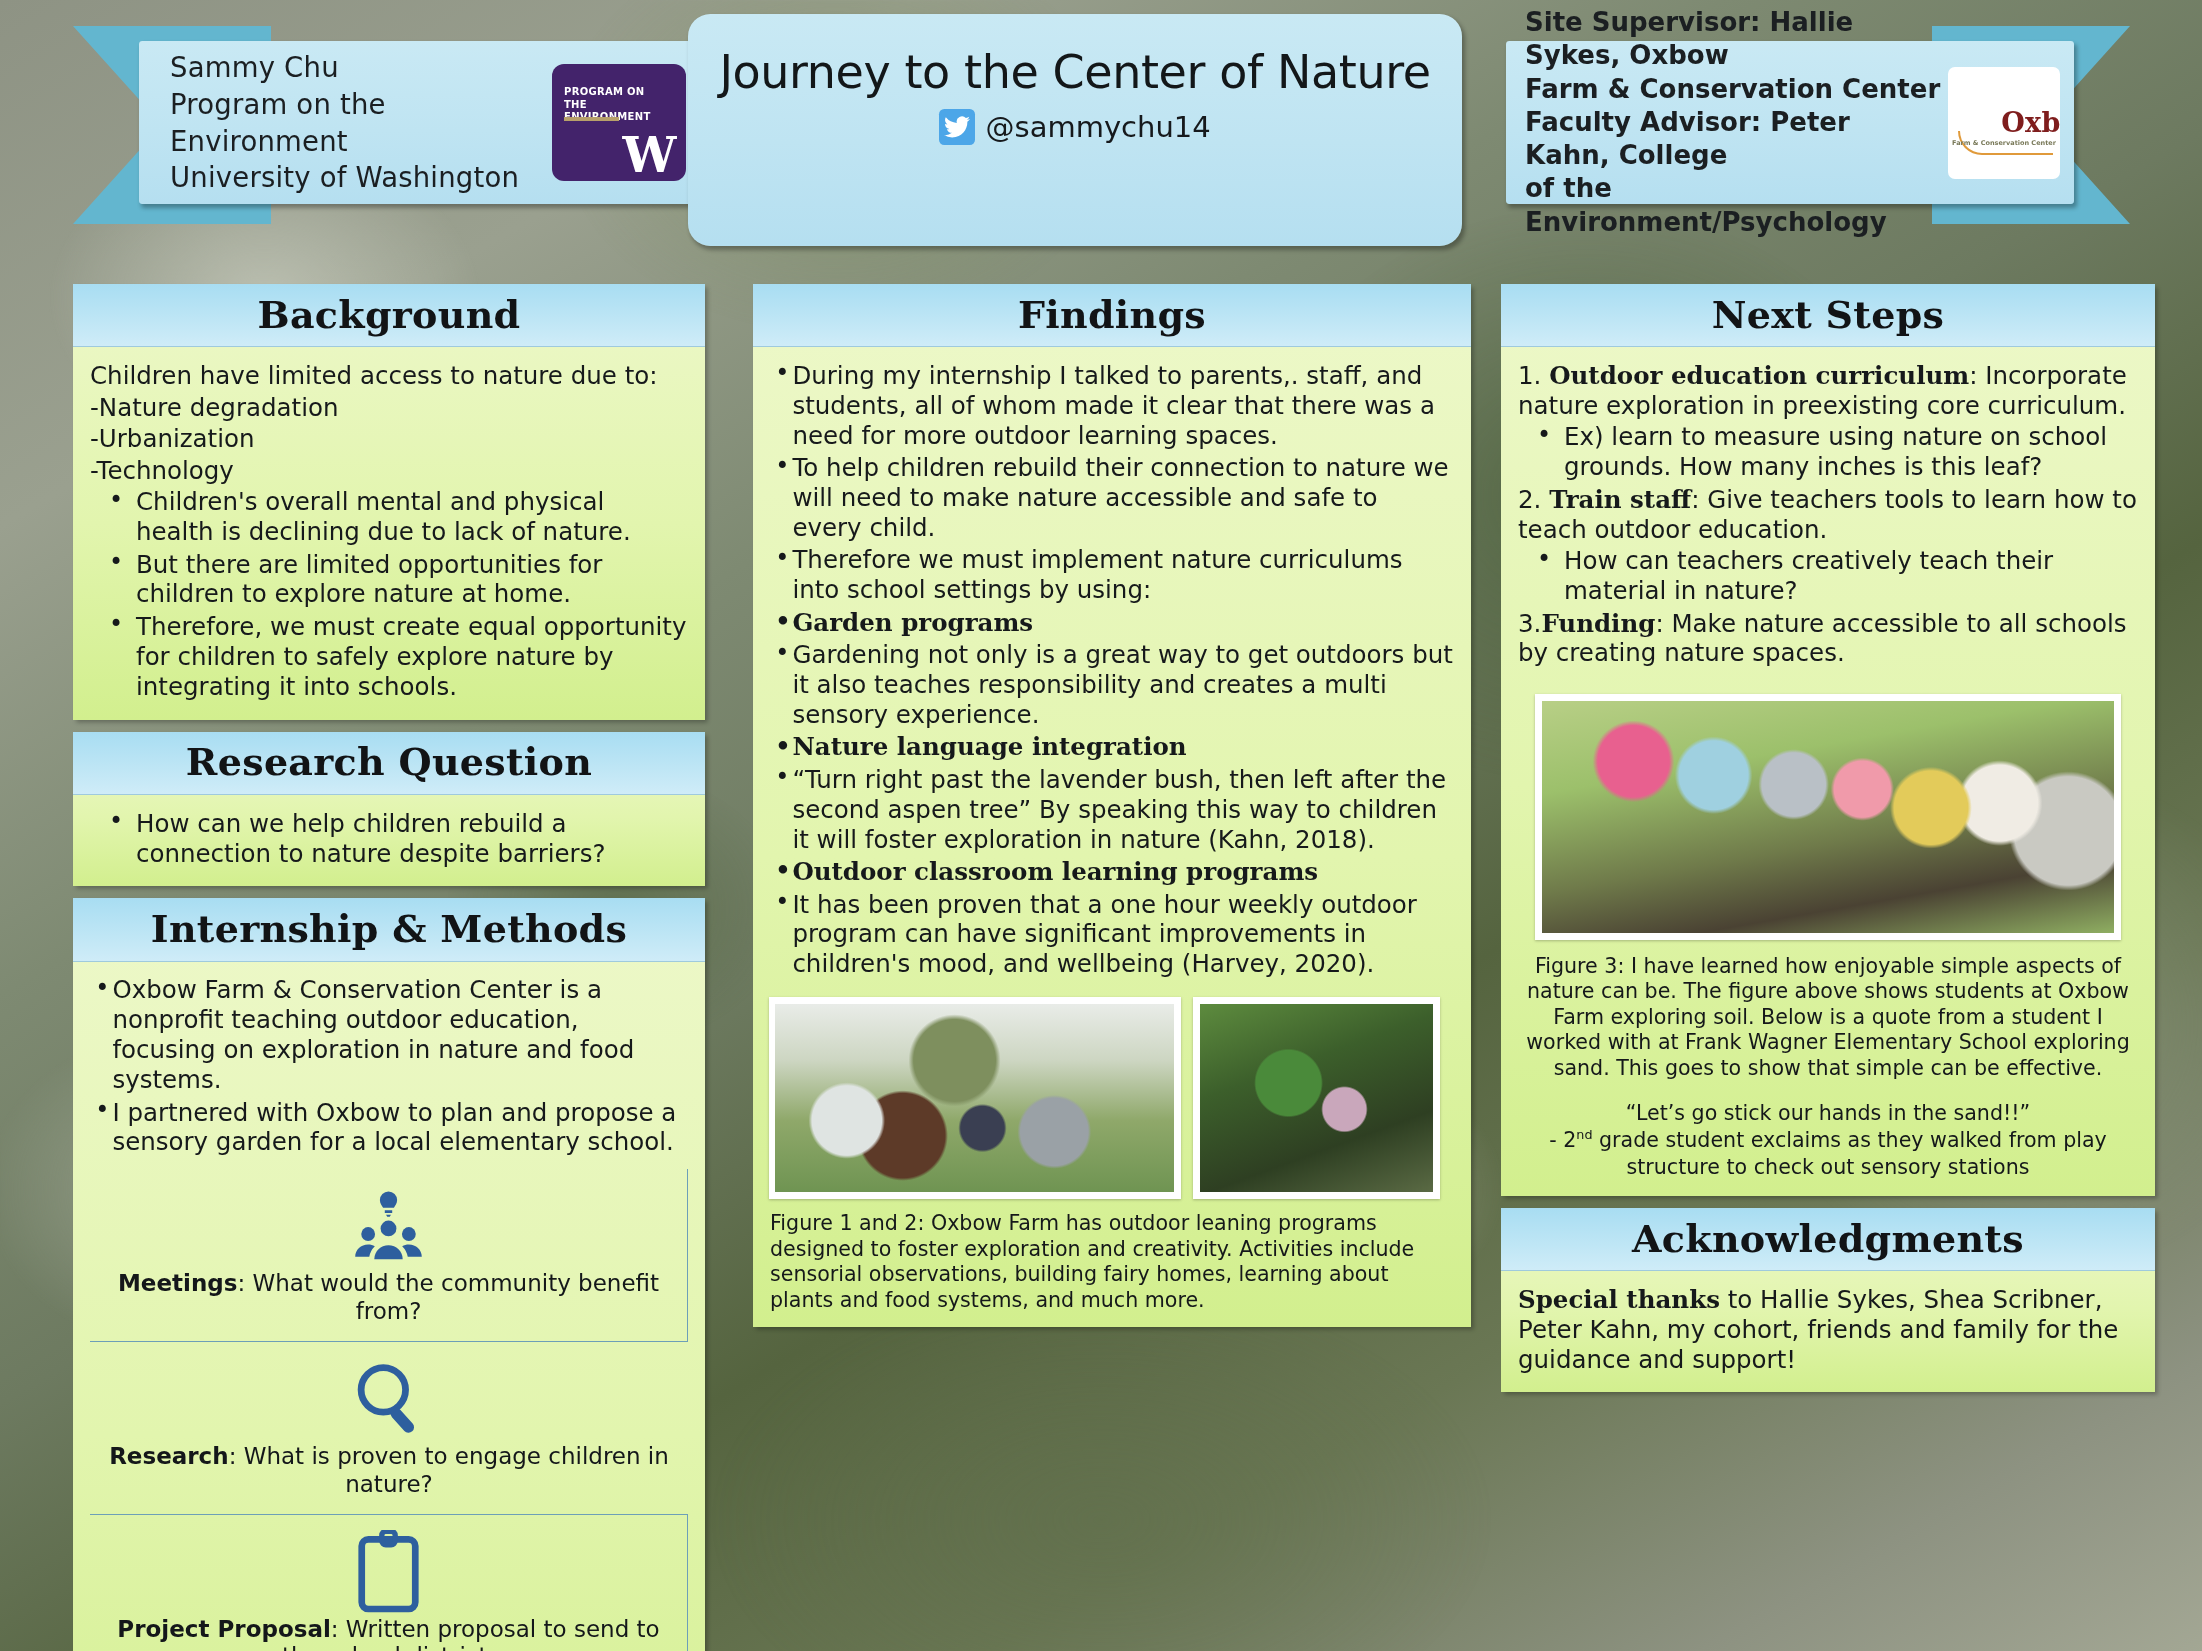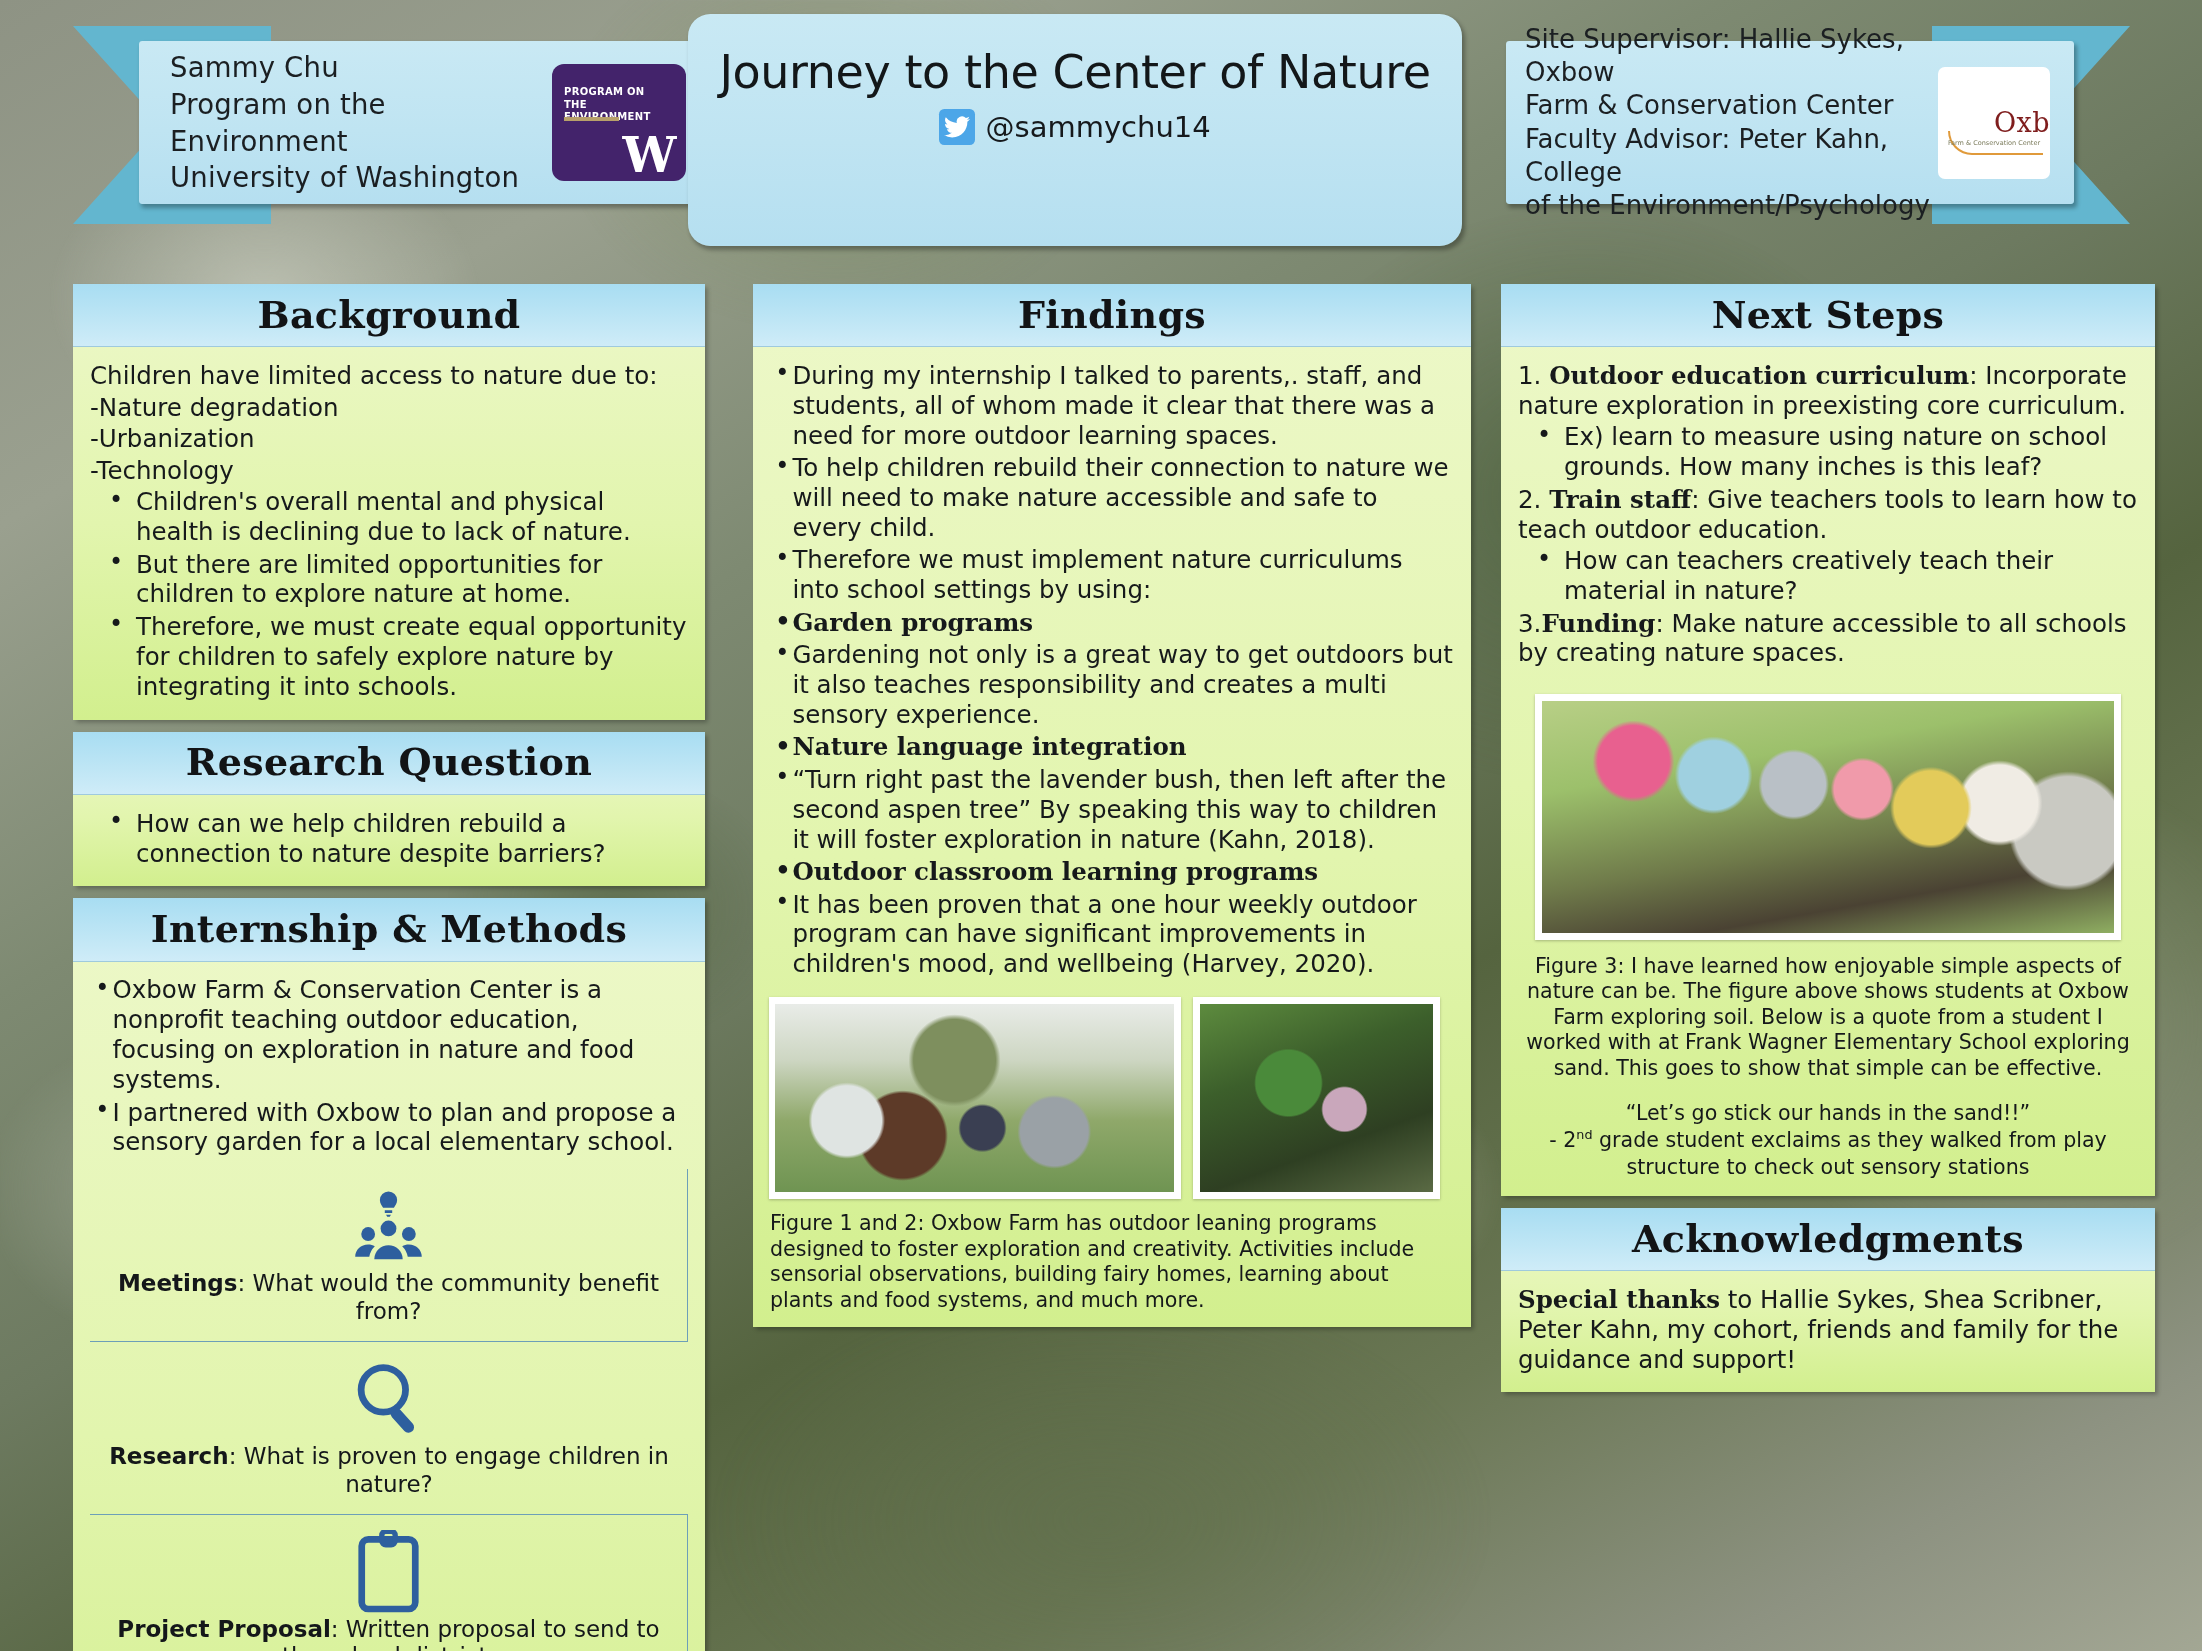--- a/index.html
+++ b/index.html
@@ -110,8 +110,9 @@
     right: 129px; top: 41px; width: 568px; height: 163px;
     border-radius: 3.4px;
     display: flex; align-items: center;
-    padding: 0 24px 0 19px;
+    padding: 0 14px 0 19px;
     box-sizing: border-box;
+    font-weight: bold;
   }
   #hdr-right .advisors {
     font-size: 26px; line-height: 1.28; color: #1b1f22; flex: 1;

